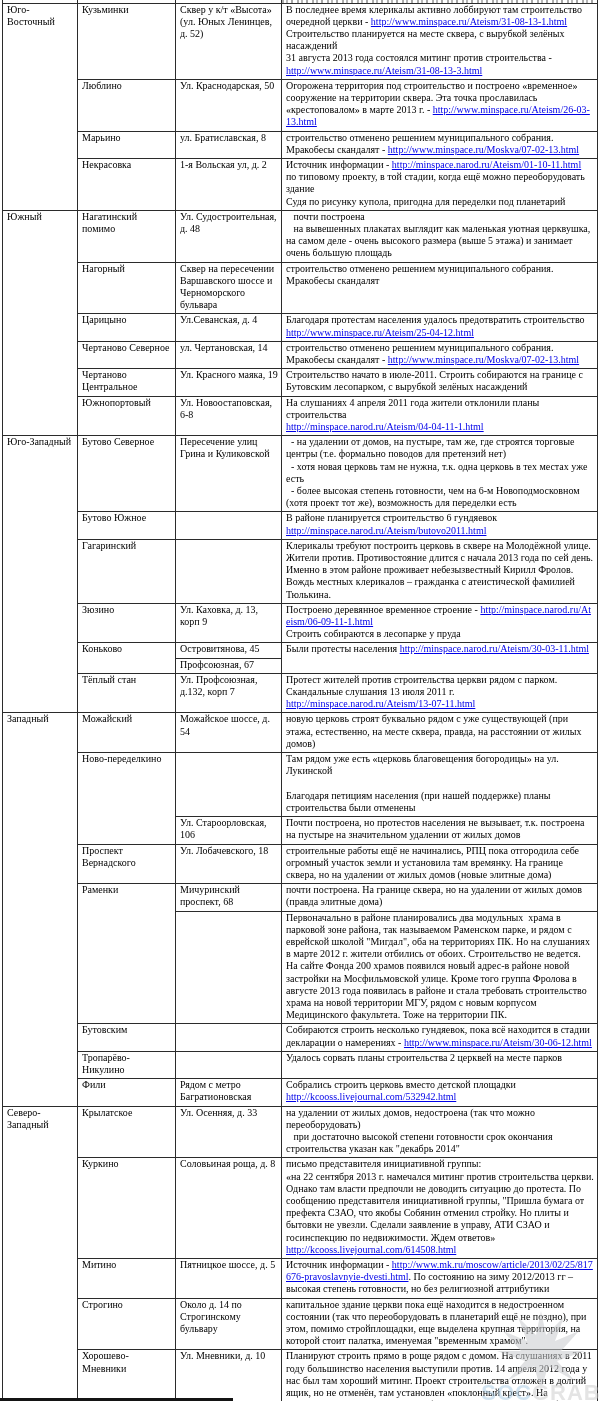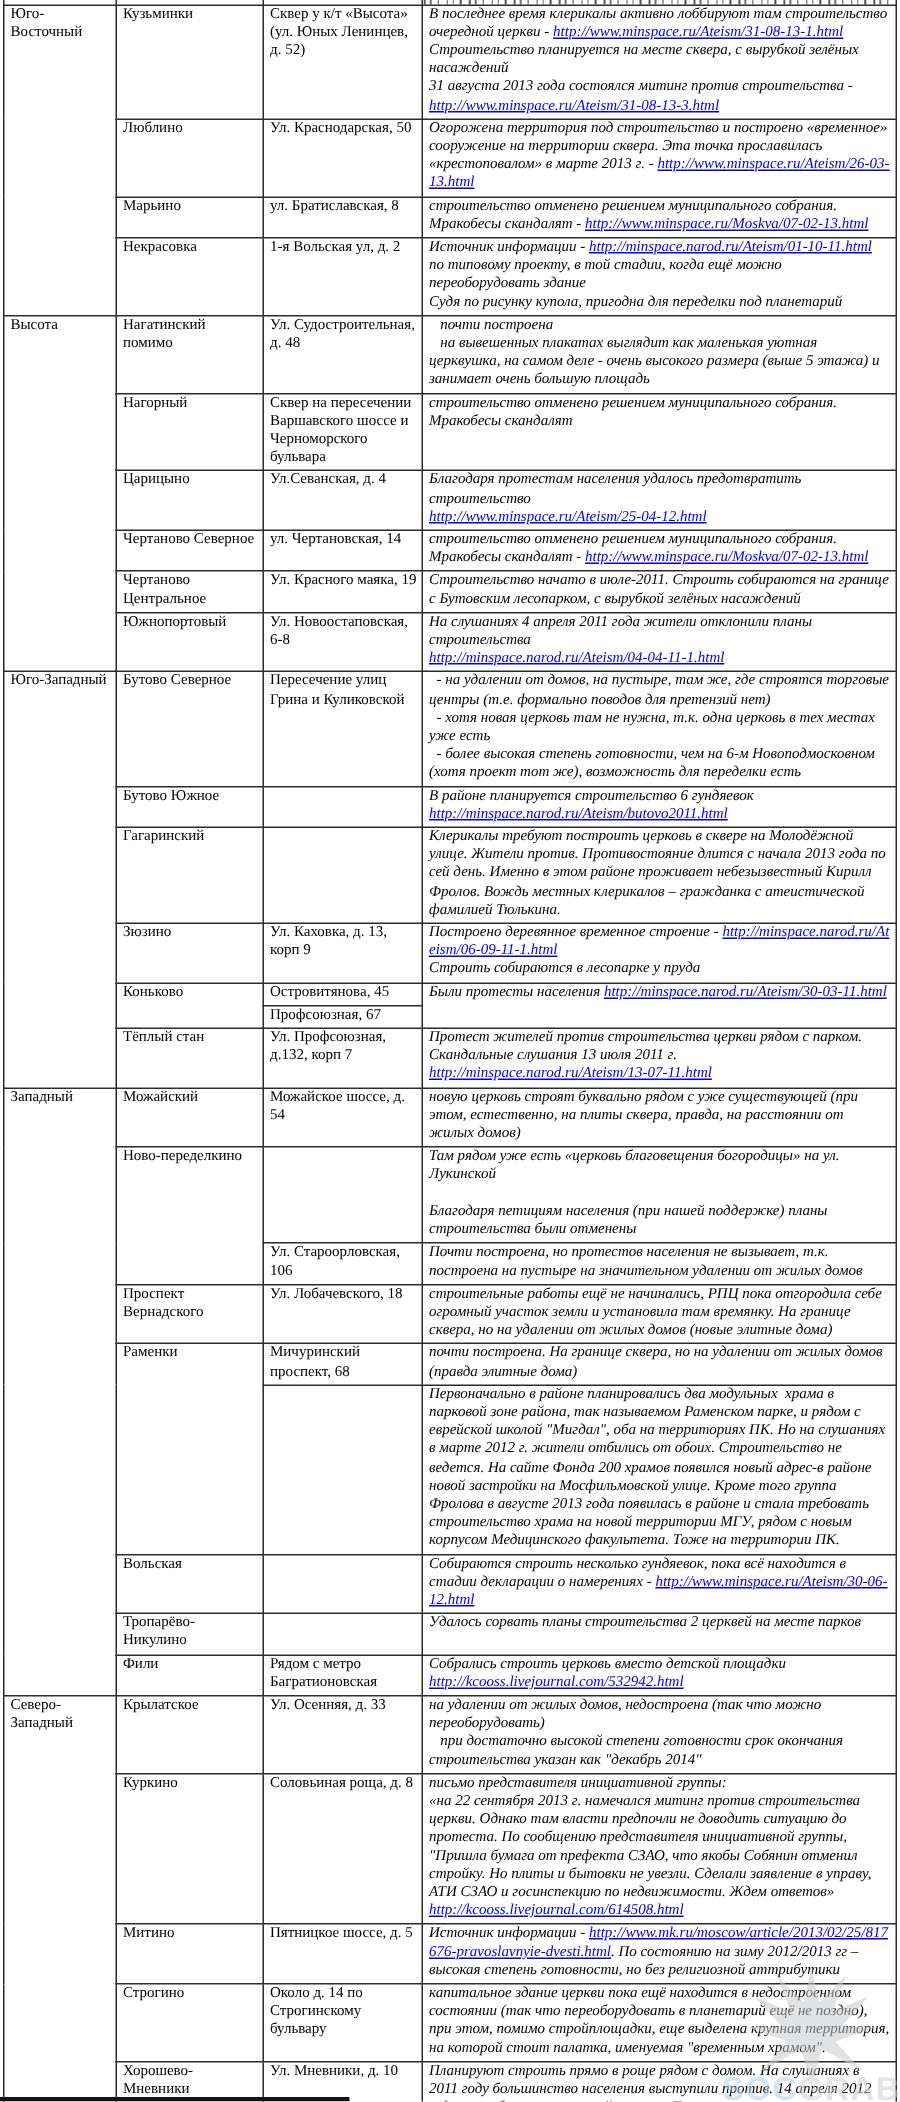--- a/index.html
+++ b/index.html
@@ -24,7 +24,7 @@
     overflow: hidden;
     word-wrap: break-word;
   }
-  td.c-desc { white-space: pre-wrap; font-style: italic; }
+  td.c-desc { white-space: pre-wrap; }
   td a {
     color: var(--link-color, #0000e8);
     text-decoration: underline;

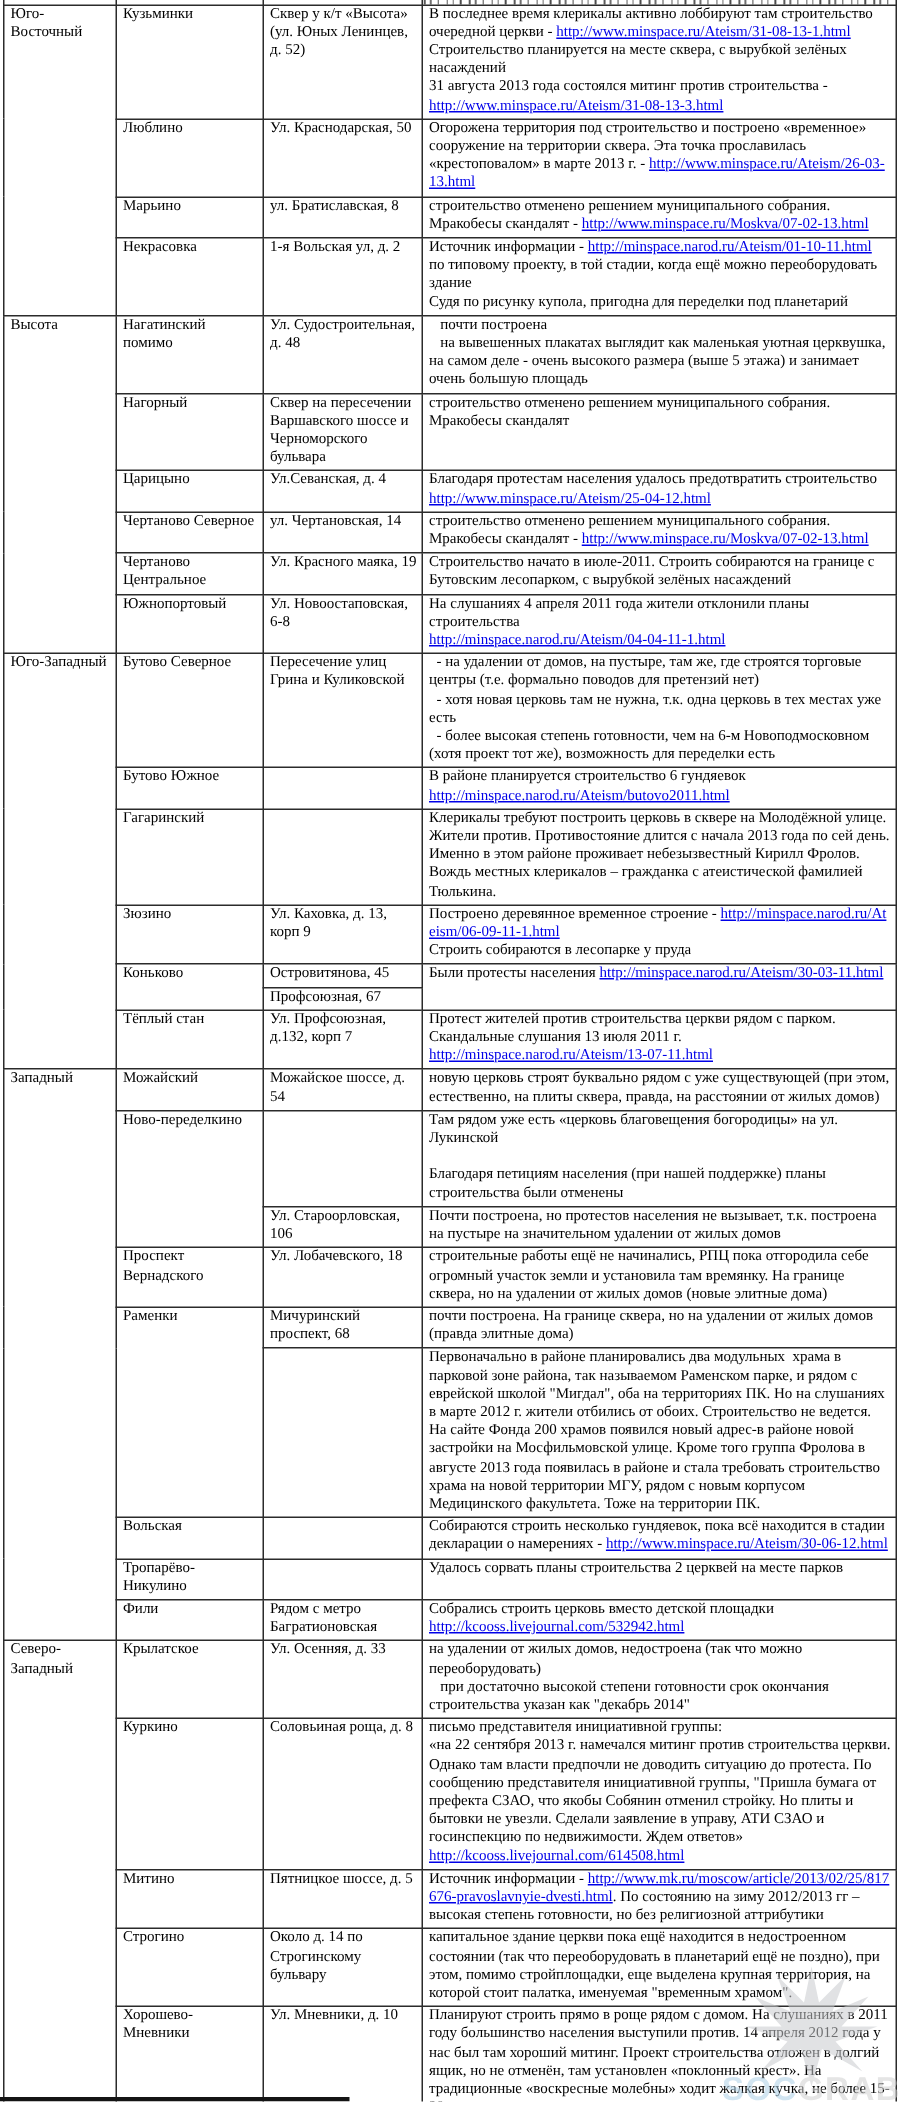--- a/index.html
+++ b/index.html
@@ -101,7 +101,7 @@
 Судя по рисунку купола, пригодна для переделки под планетарий</td>
       </tr>
       <tr>
-        <td class="c-district" rowspan="6">Высота</td>
+        <td class="c-district" rowspan="6">Южный</td>
         <td class="c-area">Нагатинский помимо</td>
         <td class="c-address">Ул. Судостроительная, д. 48</td>
         <td class="c-desc">   почти построена

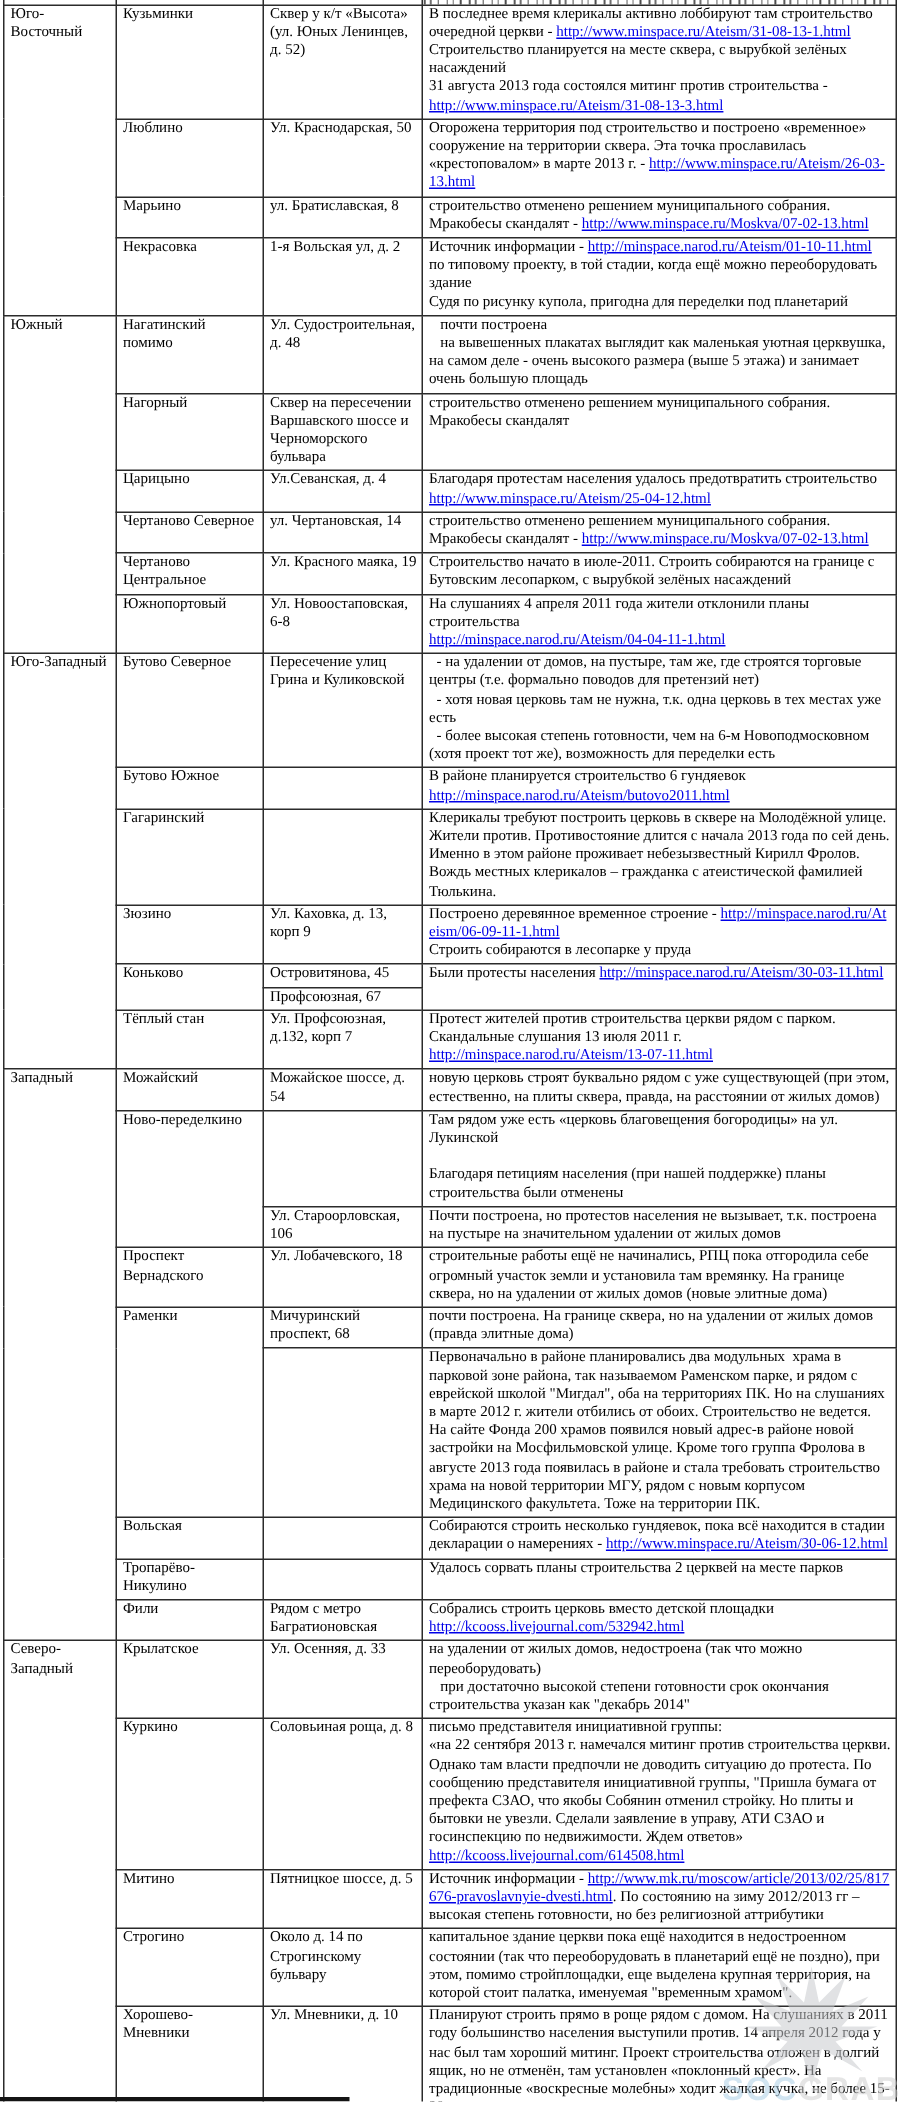--- a/index.html
+++ b/index.html
@@ -180,7 +180,7 @@
         <td class="c-district" rowspan="9">Западный</td>
         <td class="c-area">Можайский</td>
         <td class="c-address">Можайское шоссе, д. 54</td>
-        <td class="c-desc">новую церковь строят буквально рядом с уже существующей (при этом, естественно, на плиты сквера, правда, на расстоянии от жилых домов)</td>
+        <td class="c-desc">новую церковь строят буквально рядом с уже существующей (при этажа, естественно, на месте сквера, правда, на расстоянии от жилых домов)</td>
       </tr>
       <tr>
         <td class="c-area" rowspan="2">Ново-переделкино</td>

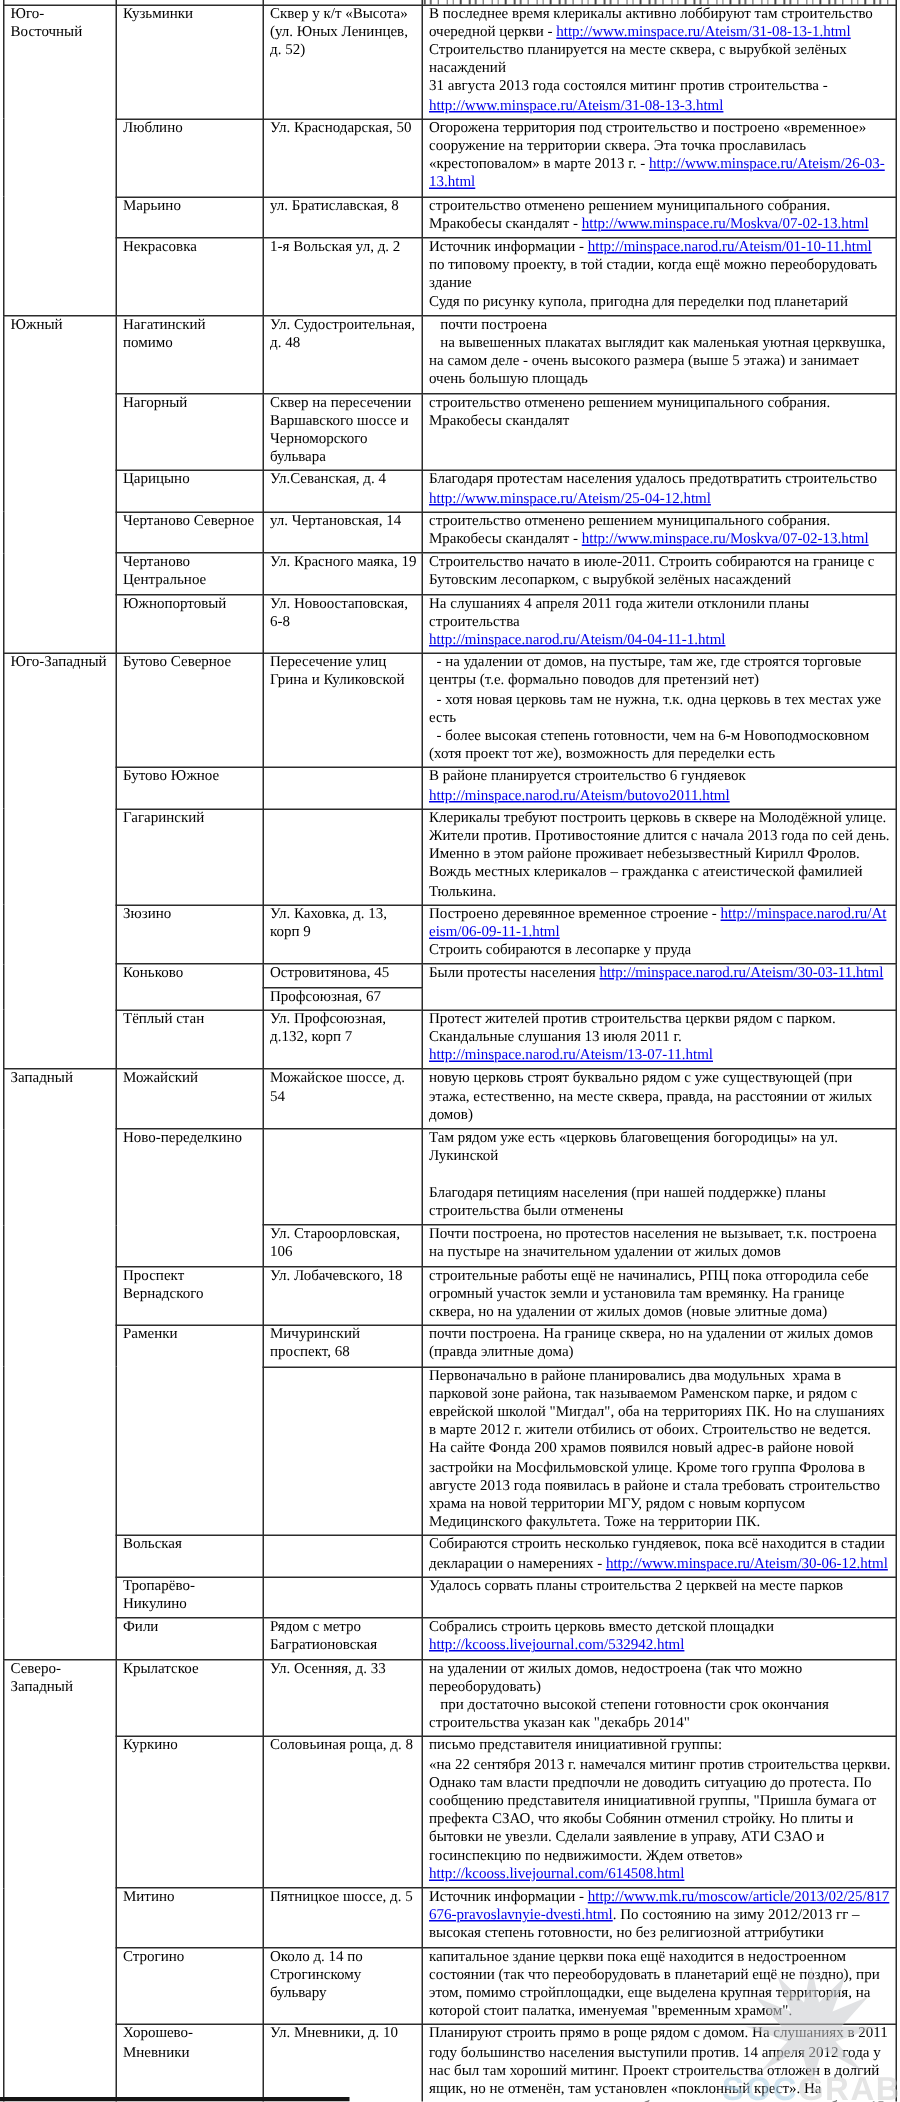--- a/index.html
+++ b/index.html
@@ -208,7 +208,7 @@
         <td class="c-desc">Первоначально в районе планировались два модульных  храма в парковой зоне района, так называемом Раменском парке, и рядом с еврейской школой "Мигдал", оба на территориях ПК. Но на слушаниях в марте 2012 г. жители отбились от обоих. Строительство не ведется. На сайте Фонда 200 храмов появился новый адрес-в районе новой застройки на Мосфильмовской улице. Кроме того группа Фролова в августе 2013 года появилась в районе и стала требовать строительство храма на новой территории МГУ, рядом с новым корпусом Медицинского факультета. Тоже на территории ПК.</td>
       </tr>
       <tr>
-        <td class="c-area">Вольская</td>
+        <td class="c-area">Бутовским</td>
         <td class="c-address"></td>
         <td class="c-desc">Собираются строить несколько гундяевок, пока всё находится в стадии декларации о намерениях - <a href="#">http://www.minspace.ru/Ateism/30-06-12.html</a></td>
       </tr>

